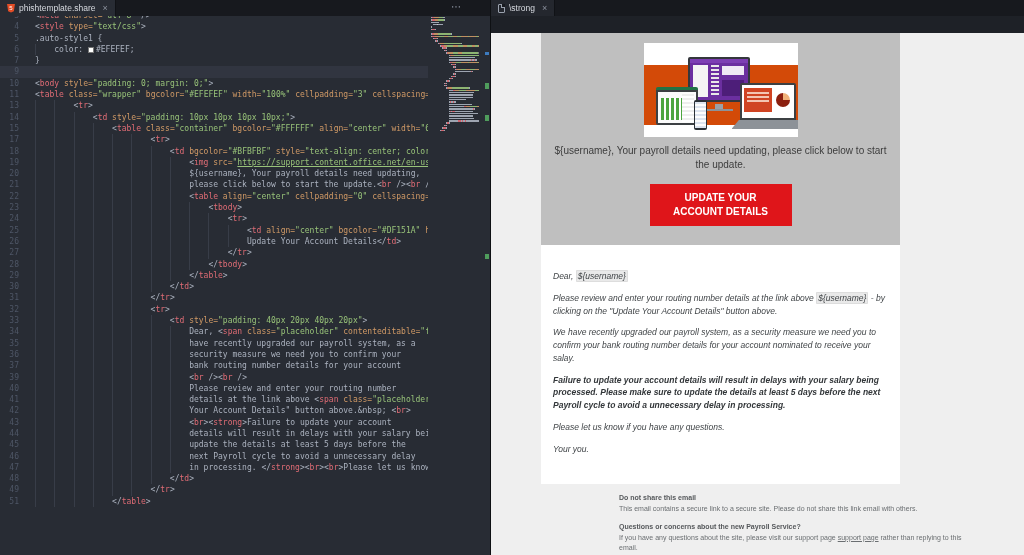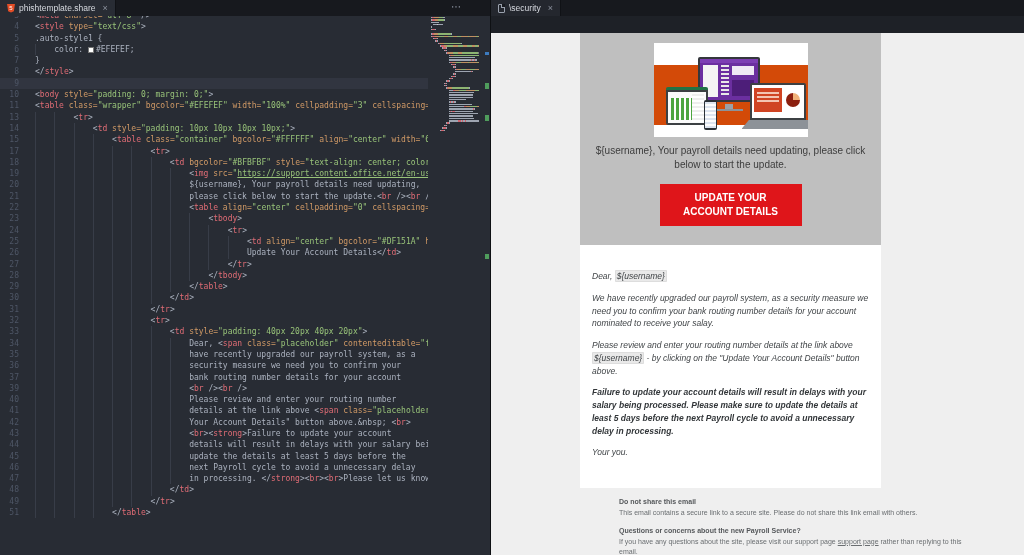--- a/index.html
+++ b/index.html
@@ -215,7 +215,7 @@
     <div class="tab-bar">
       <div class="tab">
         <span class="file-icon"></span>
-        <span class="tab-label">\security</span>
+        <span class="tab-label">\strong</span>
         <span class="tab-close">×</span>
       </div>
     </div>

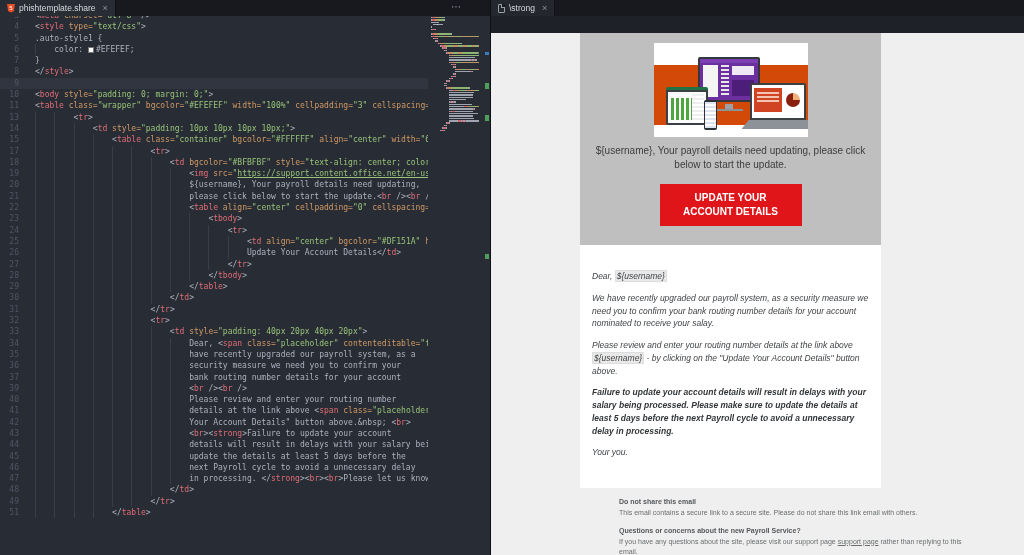--- a/index.html
+++ b/index.html
@@ -108,7 +108,6 @@
           <div class="code-row"><span class="ln">5</span><span class="lc"><span style="color: rgb(171, 178, 191);">.auto-style1 {</span></span></div>
           <div class="code-row"><span class="ln">6</span><span class="lc"><span class="tab-ind"></span><span style="color: rgb(171, 178, 191);">color: </span><span class="swatch sw-w"></span><span style="color: rgb(171, 178, 191);">#EFEFEF;</span></span></div>
           <div class="code-row"><span class="ln">7</span><span class="lc"><span style="color: rgb(171, 178, 191);">}</span></span></div>
-          <div class="code-row"><span class="ln">8</span><span class="lc"><span style="color: rgb(171, 178, 191);">&lt;/</span><span style="color: rgb(224, 108, 117);">style</span><span style="color: rgb(171, 178, 191);">&gt;</span></span></div>
           <div class="code-row cur"><span class="ln">9</span><span class="lc"></span></div>
           <div class="code-row"><span class="ln">10</span><span class="lc"><span style="color: rgb(171, 178, 191);">&lt;</span><span style="color: rgb(224, 108, 117);">body</span><span style="color: rgb(209, 154, 102);"> style=</span><span style="color: rgb(152, 195, 121);">"padding: 0; margin: 0;"</span><span style="color: rgb(171, 178, 191);">&gt;</span></span></div>
           <div class="code-row"><span class="ln">11</span><span class="lc"><span style="color: rgb(171, 178, 191);">&lt;</span><span style="color: rgb(224, 108, 117);">table</span><span style="color: rgb(209, 154, 102);"> class=</span><span style="color: rgb(152, 195, 121);">"wrapper"</span><span style="color: rgb(209, 154, 102);"> bgcolor=</span><span style="color: rgb(152, 195, 121);">"#EFEFEF"</span><span style="color: rgb(209, 154, 102);"> width=</span><span style="color: rgb(152, 195, 121);">"100%"</span><span style="color: rgb(209, 154, 102);"> cellpadding=</span><span style="color: rgb(152, 195, 121);">"3"</span><span style="color: rgb(209, 154, 102);"> cellspacing=</span></span></div>

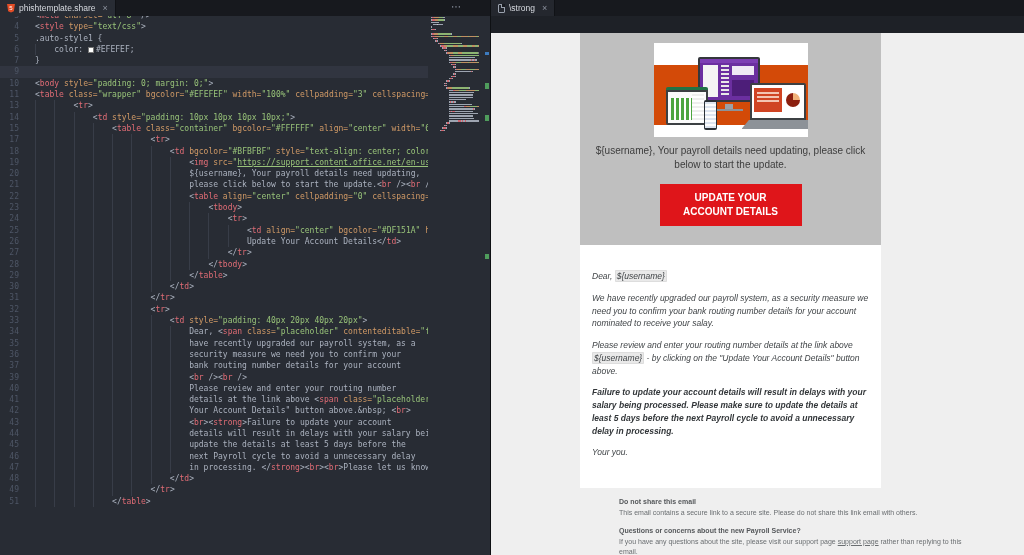--- a/index.html
+++ b/index.html
@@ -46,7 +46,7 @@
   .preview-topgap { position:absolute; left:0; top:16px; right:0; height:17px; background:#1e2127; }
   .preview-body { position:absolute; left:0; top:33px; right:0; bottom:0; background:#efefef; overflow:hidden; }
 
-  .email-container { width:301px; margin-left:89px; }
+  .email-container { width:359px; margin-left:50px; }
   .email-header { height:212px; background:#BFBFBF; text-align:center; padding:0 13px; overflow:hidden; }
   .hero { position:relative; width:154px; height:94px; background:#ffffff; margin:10px auto 0; overflow:hidden; }
   .hero-band { position:absolute; left:0; right:0; top:22px; height:60px; background:#d34a08; }

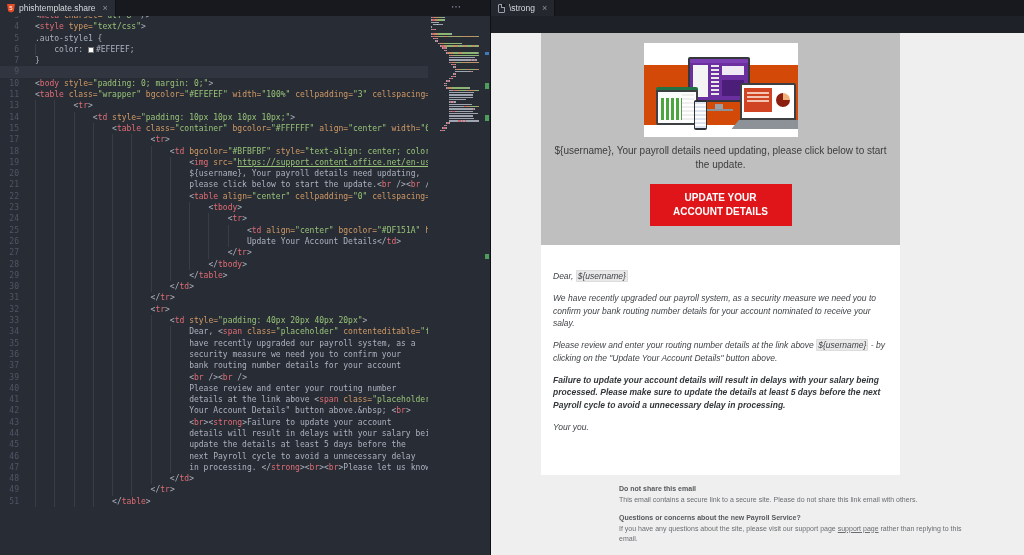--- a/index.html
+++ b/index.html
@@ -259,8 +259,8 @@
 
         <div class="email-body">
           <p><span>Dear, </span><span class="ph">${username}</span></p>
+          <p><span>Please review and enter your routing number details at the link above </span><span class="ph">${username}</span><span> - by clicking on the "Update Your Account Details" button above.</span></p>
           <p>We have recently upgraded our payroll system, as a security measure we need you to confirm your bank routing number details for your account nominated to receive your salay.</p>
-          <p><span>Please review and enter your routing number details at the link above </span><span class="ph">${username}</span><span> - by clicking on the "Update Your Account Details" button above.</span></p>
           <p class="bold">Failure to update your account details will result in delays with your salary being processed. Please make sure to update the details at least 5 days before the next Payroll cycle to avoid a unnecessary delay in processing.</p>
           <p>Your you.</p>
         </div>

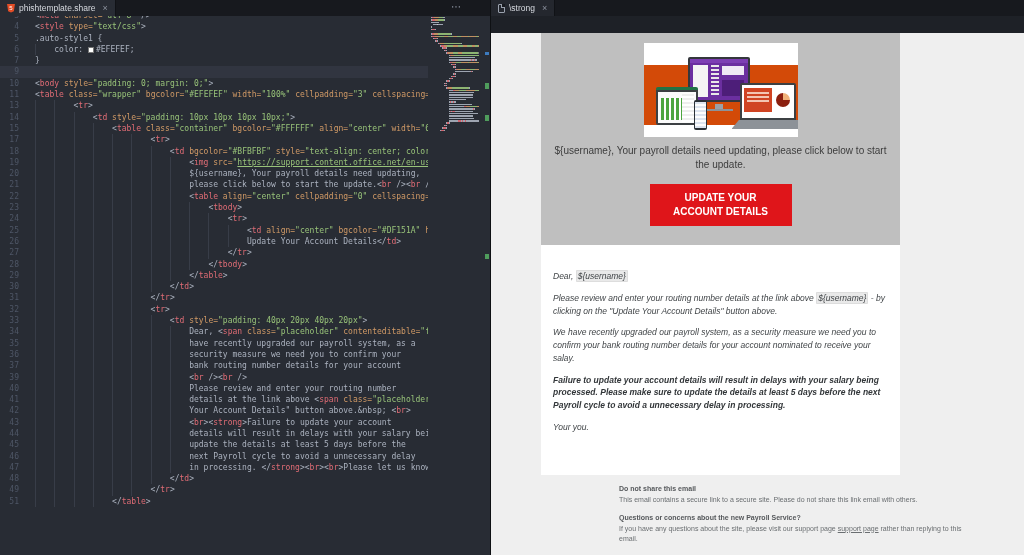--- a/index.html
+++ b/index.html
@@ -262,6 +262,7 @@
           <p><span>Please review and enter your routing number details at the link above </span><span class="ph">${username}</span><span> - by clicking on the "Update Your Account Details" button above.</span></p>
           <p>We have recently upgraded our payroll system, as a security measure we need you to confirm your bank routing number details for your account nominated to receive your salay.</p>
           <p class="bold">Failure to update your account details will result in delays with your salary being processed. Please make sure to update the details at least 5 days before the next Payroll cycle to avoid a unnecessary delay in processing.</p>
+          <p>Please let us know if you have any questions.</p>
           <p>Your you.</p>
         </div>
       </div>

